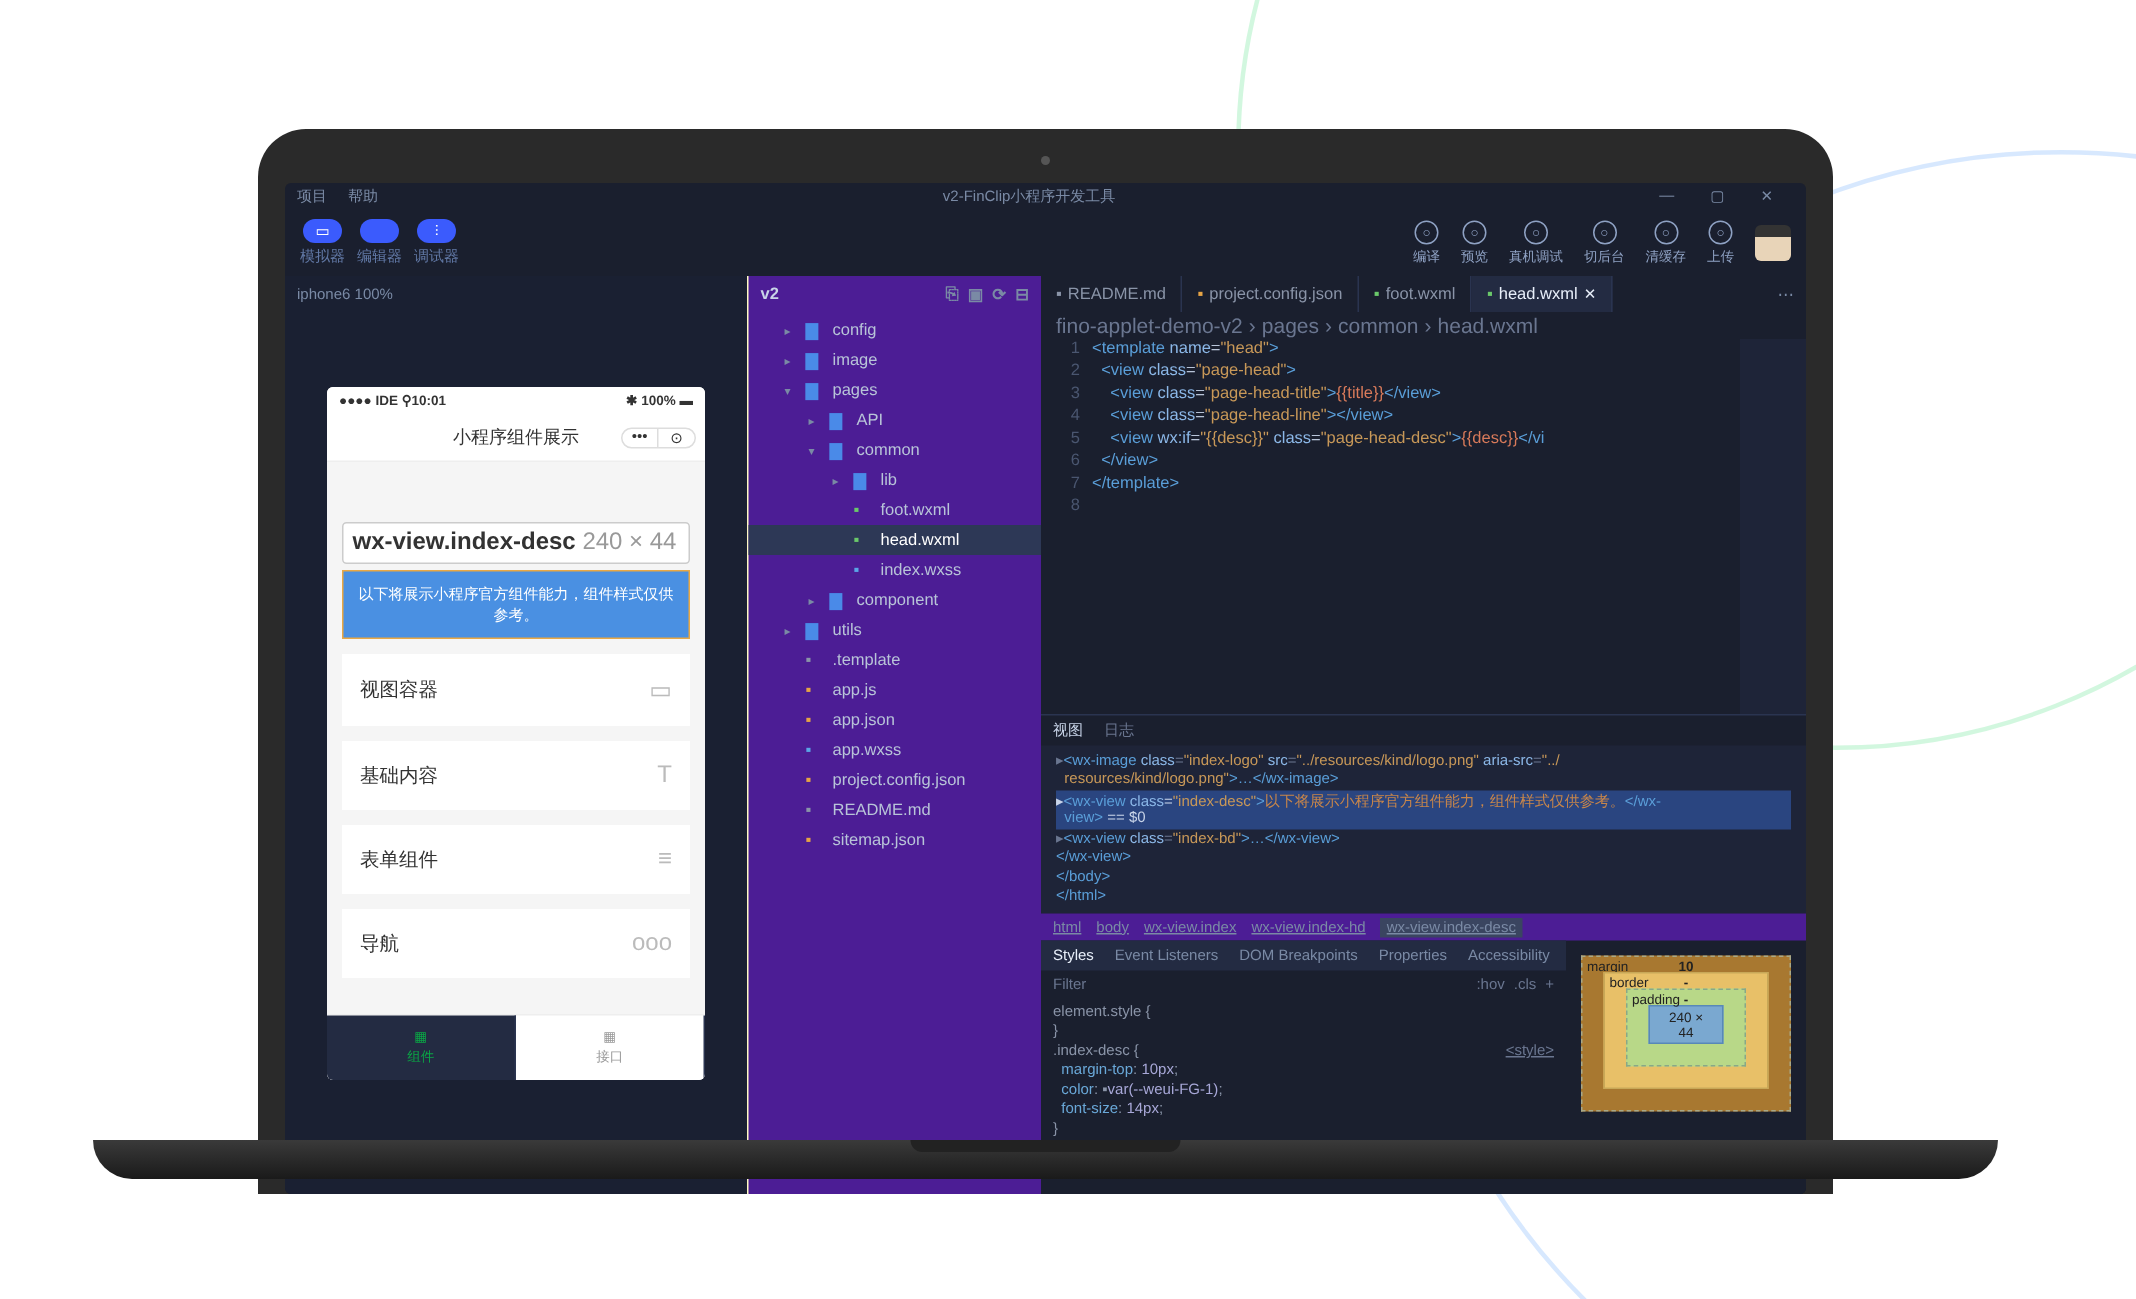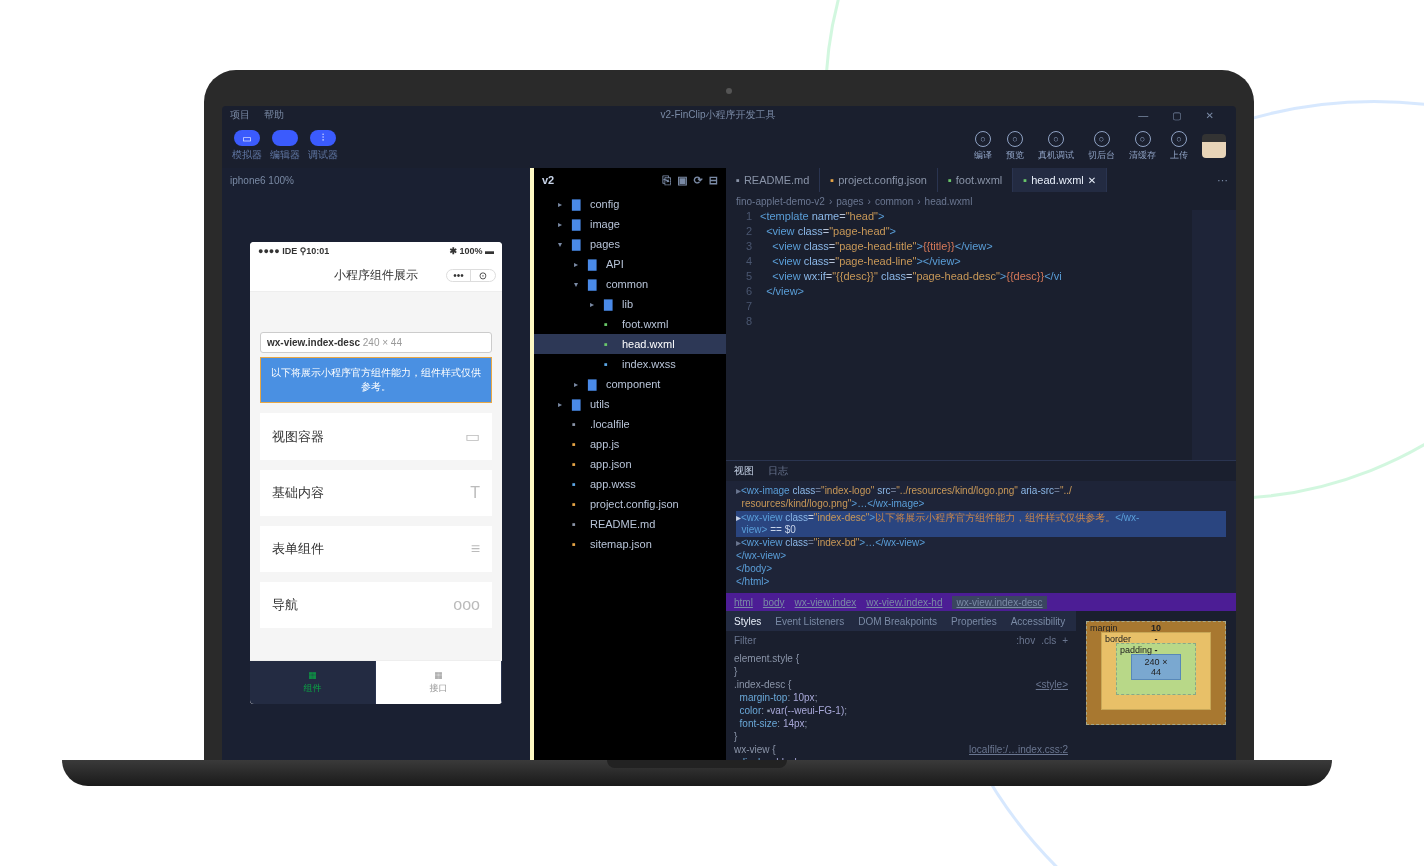--- a/index.html
+++ b/index.html
@@ -11,7 +11,7 @@
 .curve-2 { width: 900px; height: 900px; border-color: #60a5fa; top: 100px; right: -400px; }
 
 
-.laptop-frame { position: absolute; left: 172px; top: 70px; width: 1050px; height: 710px; background: #2a2a2a; border-radius: 32px 32px 0 0; padding: 36px 18px 0 18px; margin-left: 32px; }
+.laptop-frame { position: absolute; left: 172px; top: 86px; width: 1050px; height: 710px; background: #2a2a2a; border-radius: 32px 32px 0 0; padding: 36px 18px 0 18px; }
 .laptop-camera { position: absolute; top: 18px; left: 50%; transform: translateX(-50%); width: 6px; height: 6px; border-radius: 50%; background: #555; }
 .laptop-base { position: absolute; left: 62px; top: 760px; width: 1270px; height: 26px; background: linear-gradient(#3a3a3a, #1a1a1a); border-radius: 0 0 40px 40px; }
 .laptop-notch { position: absolute; left: 50%; top: 0; transform: translateX(-50%); width: 180px; height: 8px; background: #222; border-radius: 0 0 10px 10px; }

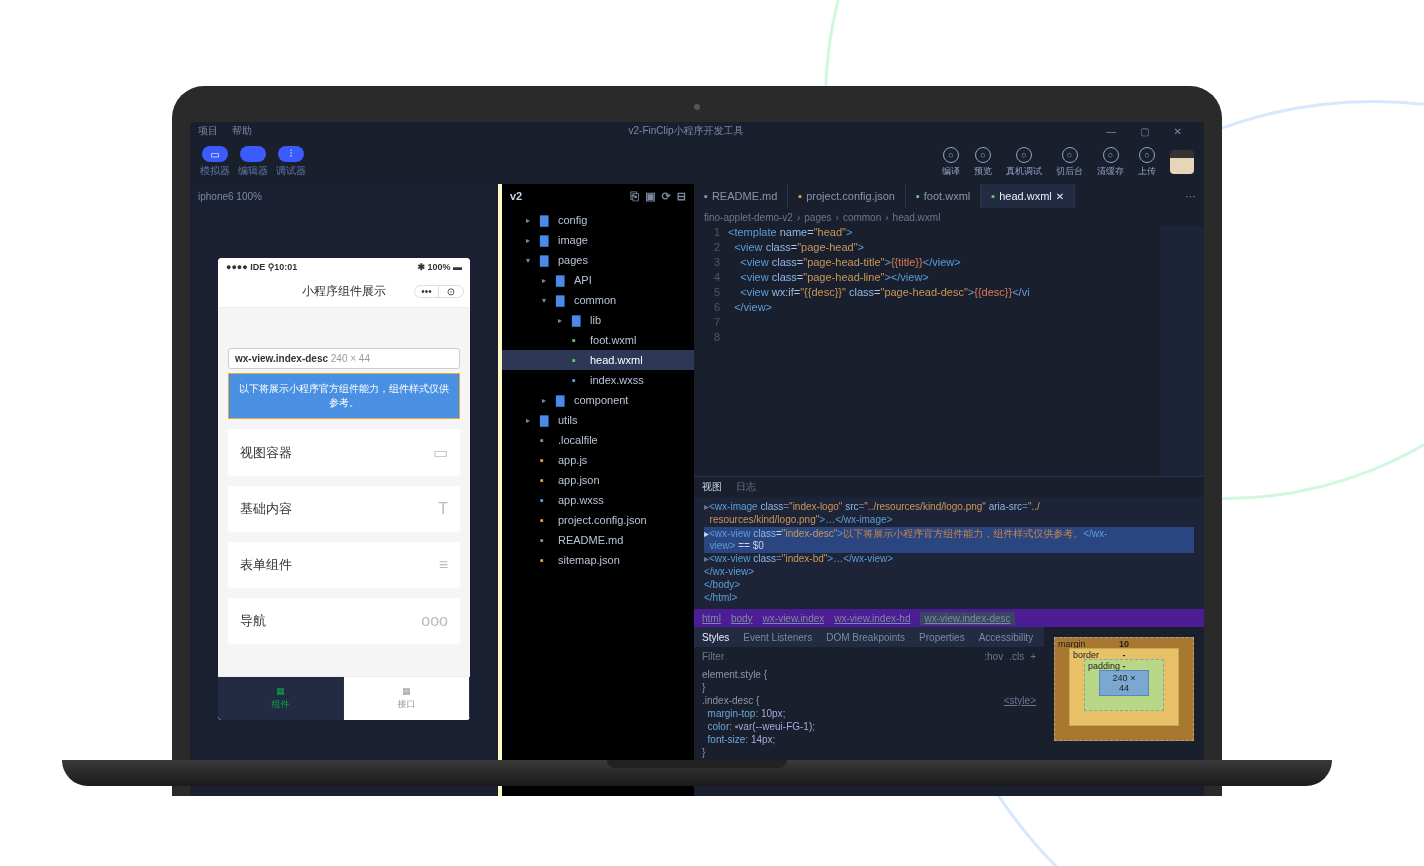--- a/index.html
+++ b/index.html
@@ -65,7 +65,7 @@
 .device { position: relative; }
 
 
-.explorer { width: 196px; background: #000000; border-left: 4px solid #fef9c3; }
+.explorer { width: 196px; background: #4c1d95; border-left: 1px solid #fef9c3; }
 .explorer-header { height: 24px; display: flex; align-items: center; padding: 0 8px; font-size: 11px; font-weight: 600; color: #c8d4e8; }
 .explorer-header .actions { margin-left: auto; display: flex; gap: 6px; color: #7a8aa5; }
 .explorer-header .actions span { cursor: pointer; }

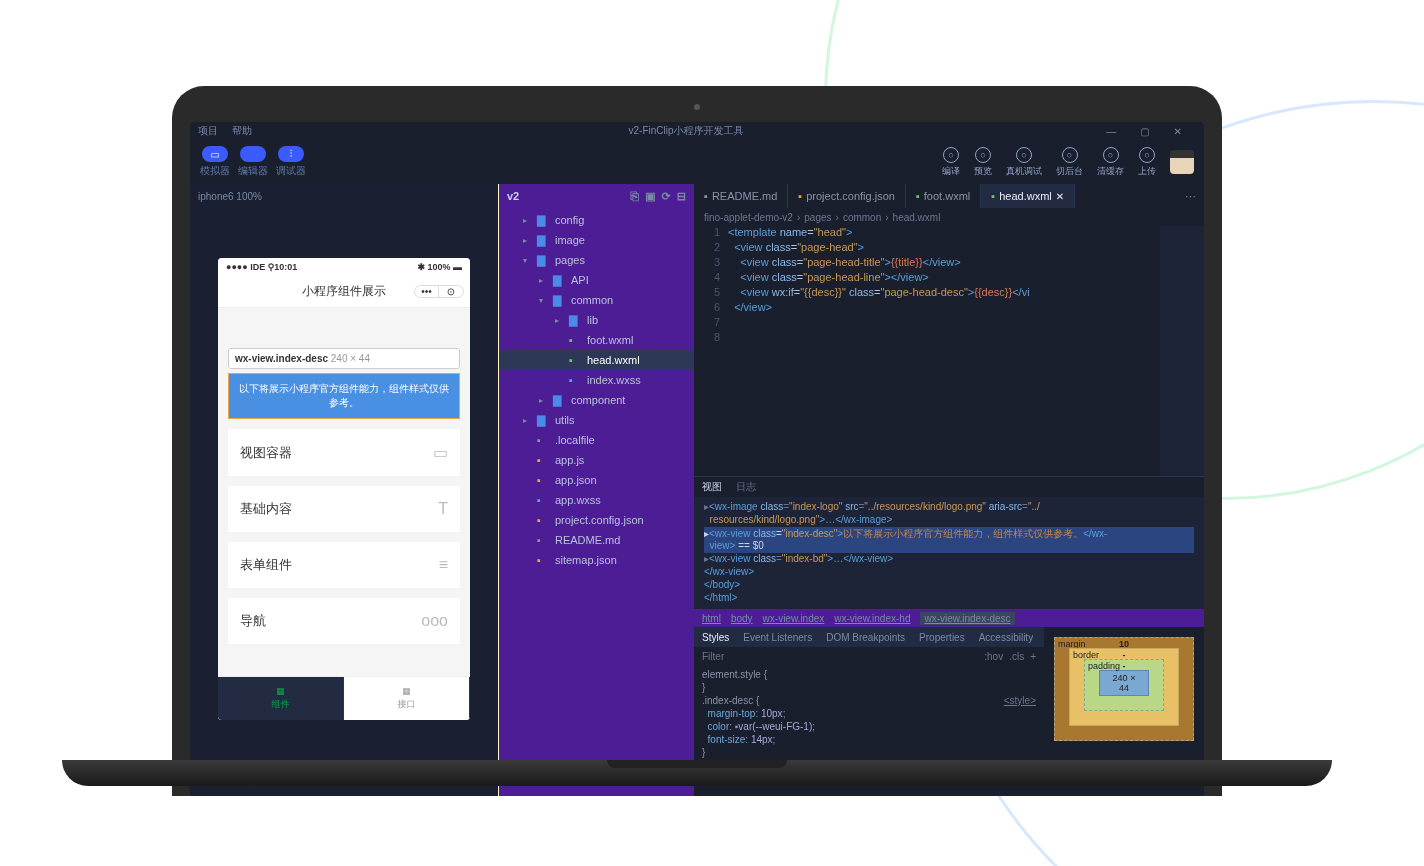--- a/index.html
+++ b/index.html
@@ -90,7 +90,7 @@
 .tab.active { background: #232b42; color: #e8effa; }
 .tab .close { font-size: 10px; }
 .tabs .more { margin-left: auto; padding: 0 8px; color: #7a8aa5; cursor: pointer; }
-.breadcrumb { height: 18px; display: flex; align-items: center; padding: 0 10px; font-size: 10px; color: #6a7690; gap: 4px; }
+.breadcrumb { height: 18px; display: flex; align-items: center; padding: 0 10px; font-size: 14px; color: #6a7690; gap: 4px; }
 .breadcrumb span { cursor: pointer; }
 .code-area { flex: 1; display: flex; font-family: Consolas, monospace; font-size: 11px; overflow: hidden; }
 .gutter { width: 34px; text-align: right; padding-right: 8px; color: #4a5670; }

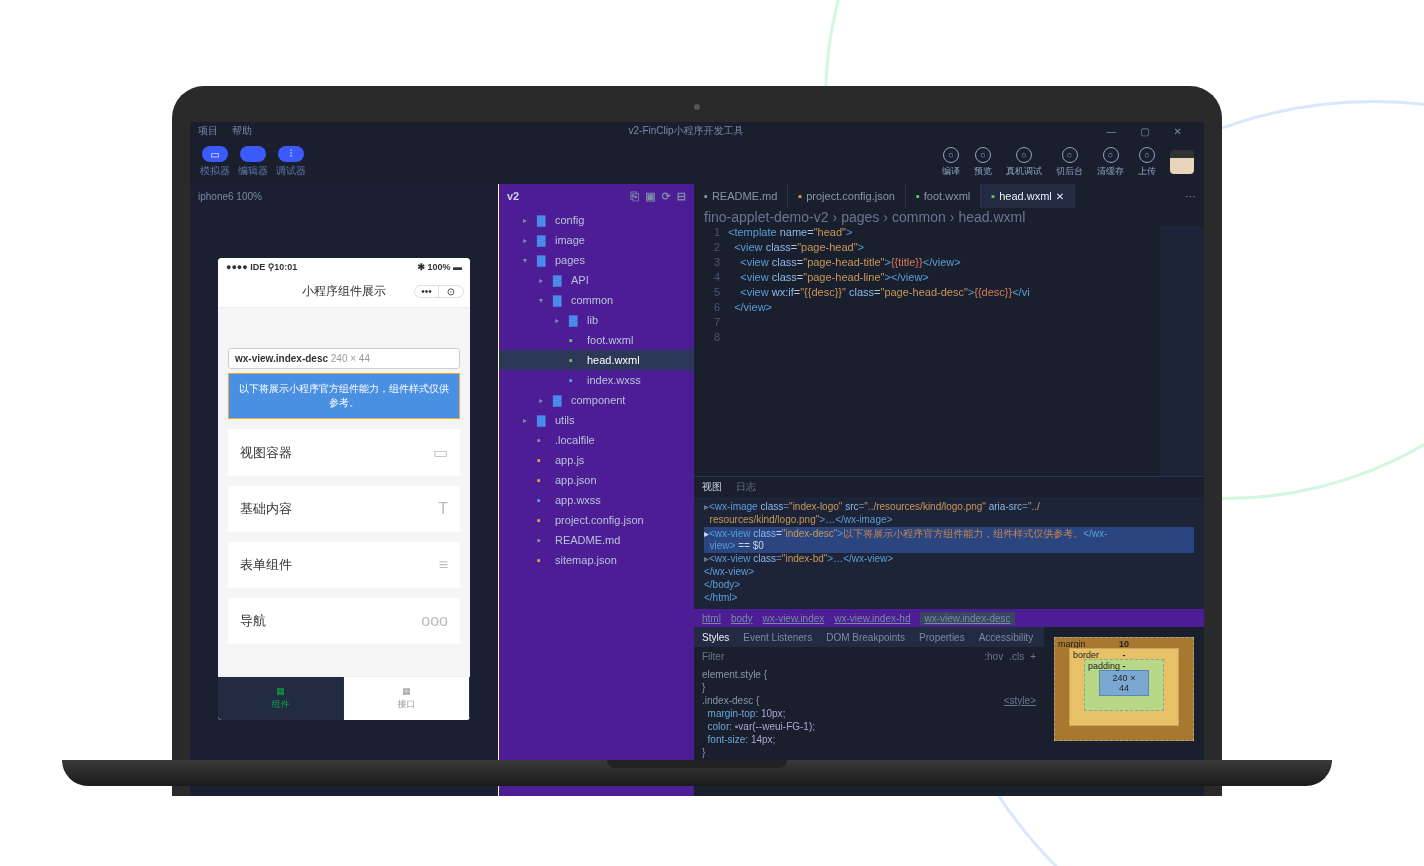--- a/index.html
+++ b/index.html
@@ -409,6 +409,7 @@
               <div>    <span class="tok-tag">&lt;view</span> <span class="tok-attr">class</span>=<span class="tok-str">"page-head-line"</span><span class="tok-tag">&gt;&lt;/view&gt;</span></div>
               <div>    <span class="tok-tag">&lt;view</span> <span class="tok-attr">wx:if</span>=<span class="tok-str">"{{desc}}"</span> <span class="tok-attr">class</span>=<span class="tok-str">"page-head-desc"</span><span class="tok-tag">&gt;</span><span class="tok-var">{{desc}}</span><span class="tok-tag">&lt;/vi</span></div>
               <div>  <span class="tok-tag">&lt;/view&gt;</span></div>
+              <div><span class="tok-tag">&lt;/template&gt;</span></div>
               <div></div>
             </div>
           <div class="minimap"></div>

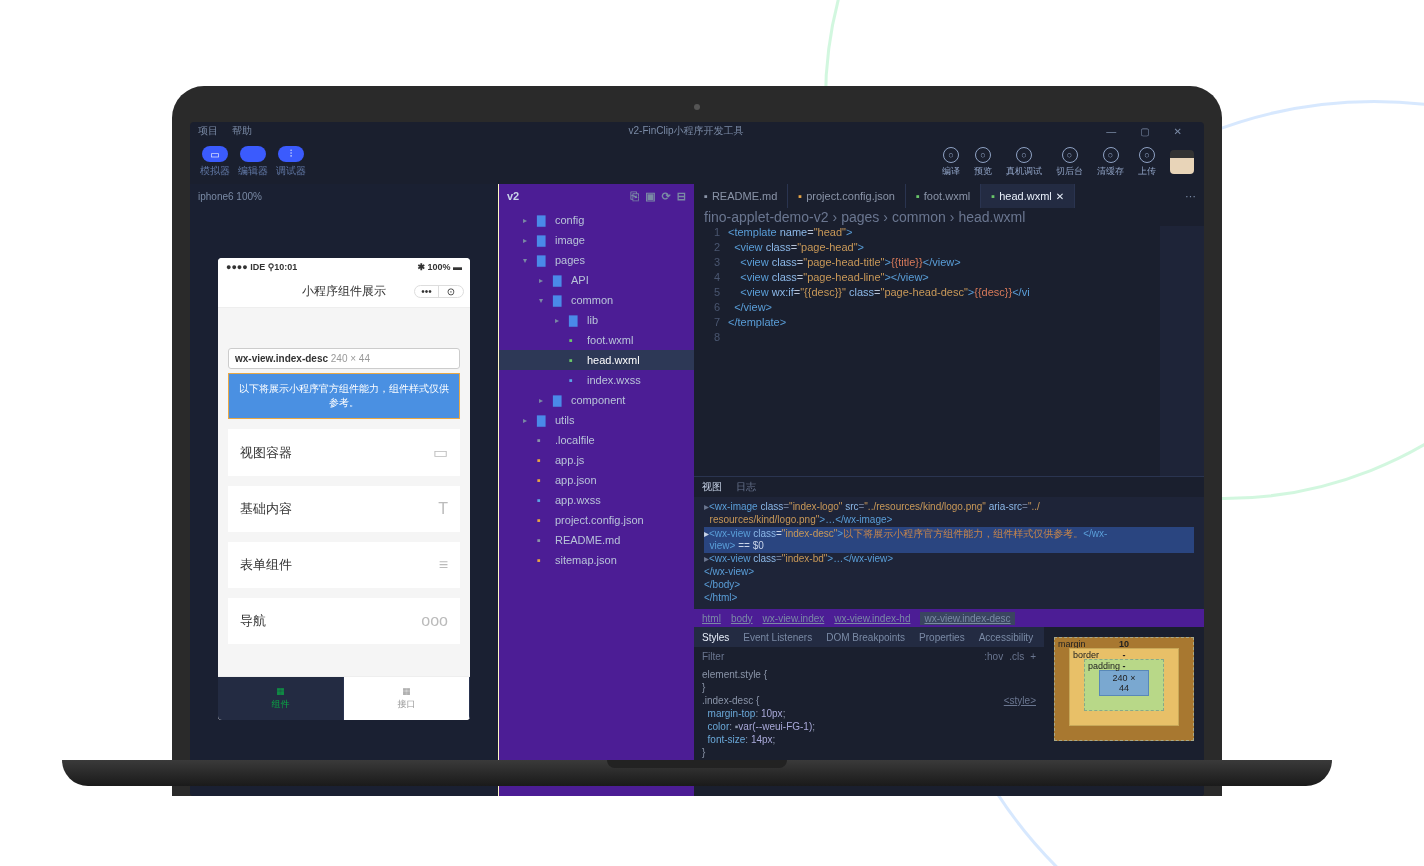--- a/index.html
+++ b/index.html
@@ -52,7 +52,7 @@
 .nav-capsule span { width: 24px; text-align: center; font-size: 10px; cursor: pointer; }
 .nav-capsule span:first-child { border-right: 1px solid #ddd; }
 .preview-body { padding: 10px; }
-.tooltip-box { background: #fff; border: 1px solid #ccc; border-radius: 3px; padding: 4px 6px; margin: 30px 0 4px; font-size: 10px; }
+.tooltip-box { background: #fff; border: 1px solid #ccc; border-radius: 3px; padding: 4px 6px; margin: 30px 0 4px; font-size: 16px; }
 .tooltip-box .sel { color: #333; font-weight: 600; }
 .tooltip-box .dim { color: #999; }
 .highlighted { background: #4a90e2; color: #fff; font-size: 10px; padding: 8px; text-align: center; border: 1px solid #e8a845; }

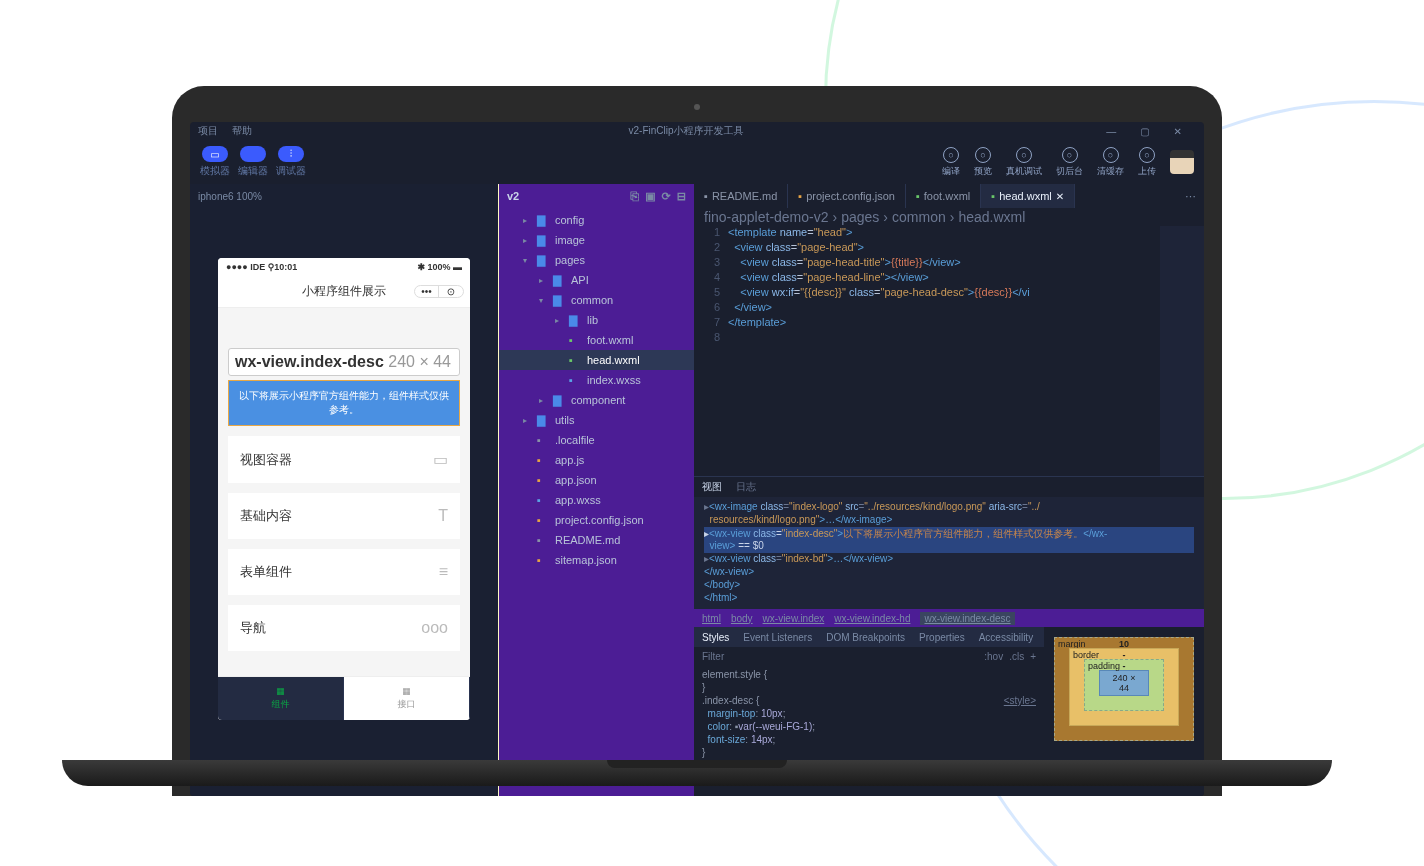--- a/index.html
+++ b/index.html
@@ -326,7 +326,7 @@
             <div class="tree-row indent-1 ">
               <span class="chevron"></span>
               <span class="ficon file-gray">▪</span>
-              <span>.localfile</span>
+              <span>.template</span>
             </div>
             <div class="tree-row indent-1 ">
               <span class="chevron"></span>

